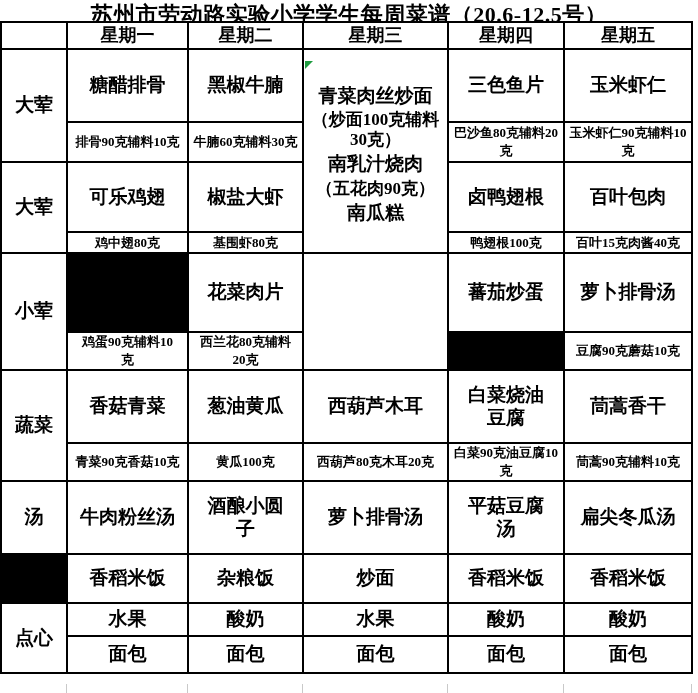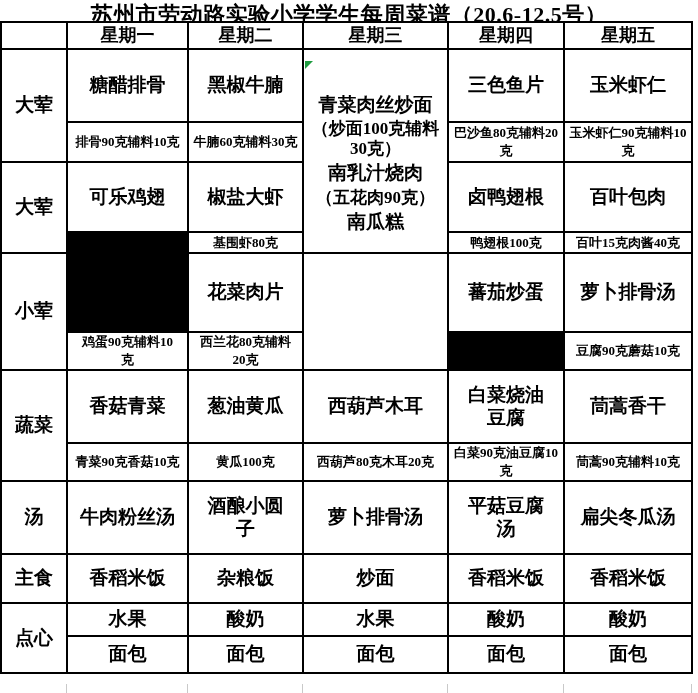--- a/index.html
+++ b/index.html
@@ -28,7 +28,7 @@
   .f19{font-size:19px;}
   .f18{font-size:18px;}
   .f13{font-size:13px;line-height:1.35;}
-  .wed{flex-direction:column;justify-content:flex-end;padding-bottom:19px;row-gap:3px;}
+  .wed{flex-direction:column;justify-content:flex-end;padding-bottom:28px;row-gap:3px;}
   .wl-big{font-size:19px;font-weight:700;}
   .wl-sm{font-size:17px;font-weight:700;}
   .corner-marker{

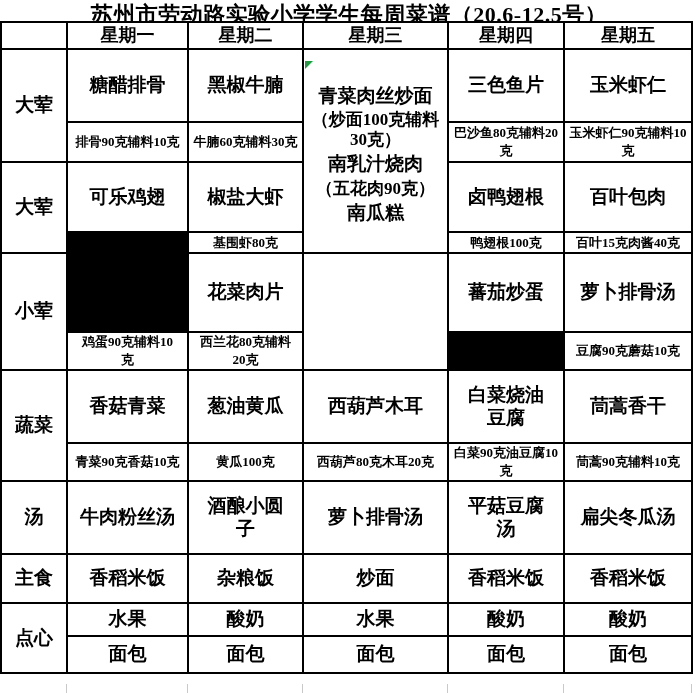--- a/index.html
+++ b/index.html
@@ -87,6 +87,7 @@
   <div class="c f19" style="grid-area:4/5">卤鸭翅根</div>
   <div class="c f19" style="grid-area:4/6">百叶包肉</div>
 
+  <div class="c f13" style="grid-area:5/2">鸡中翅80克</div>
   <div class="c f13" style="grid-area:5/3">基围虾80克</div>
   <div class="c f13" style="grid-area:5/5">鸭翅根100克</div>
   <div class="c f13" style="grid-area:5/6">百叶15克肉酱40克</div>

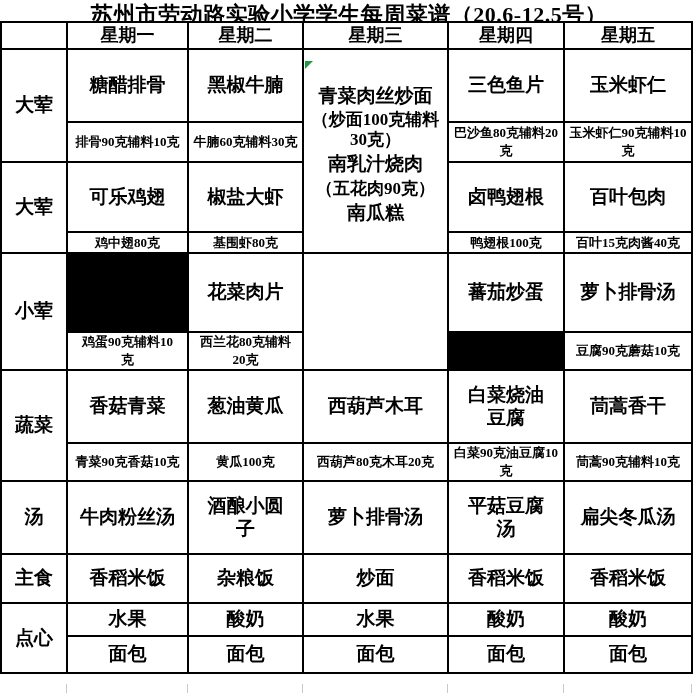--- a/index.html
+++ b/index.html
@@ -57,7 +57,6 @@
   <div class="c f19" style="grid-row:6/span 2;grid-column:1">小荤</div>
   <div class="c f19" style="grid-row:8/span 2;grid-column:1">蔬菜</div>
   <div class="c f19" style="grid-row:10;grid-column:1">汤</div>
-  <div class="c f19" style="grid-row:11;grid-column:1">主食</div>
   <div class="c f19" style="grid-row:12/span 2;grid-column:1">点心</div>
 
   <div class="c wed" style="grid-row:2/span 4;grid-column:4">

